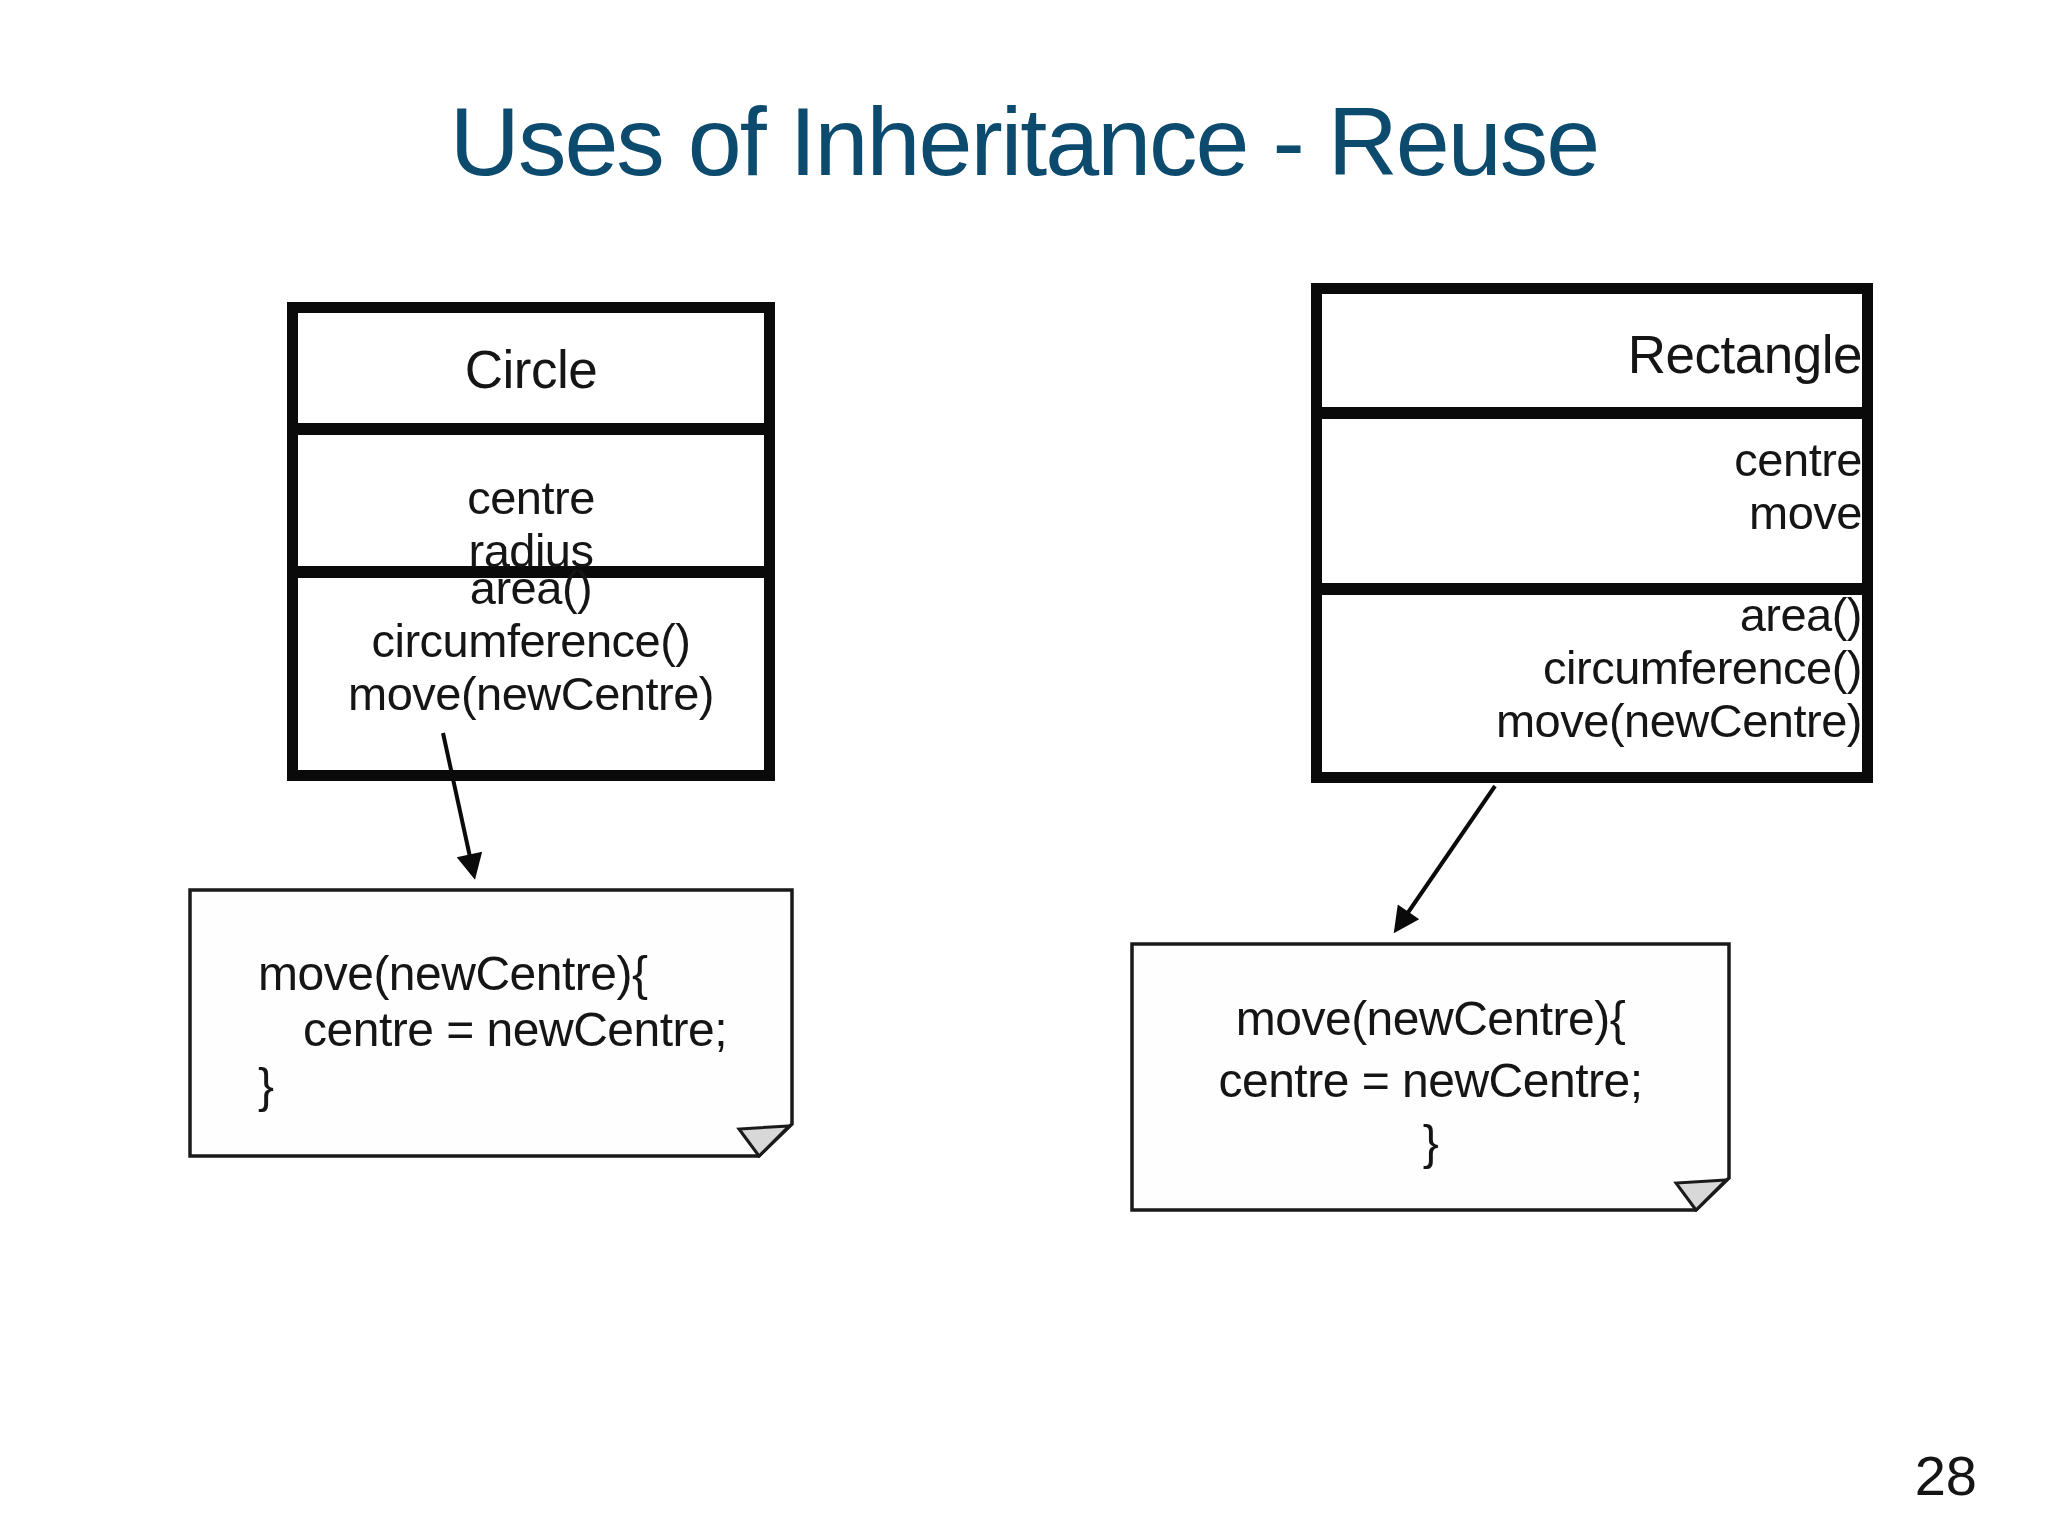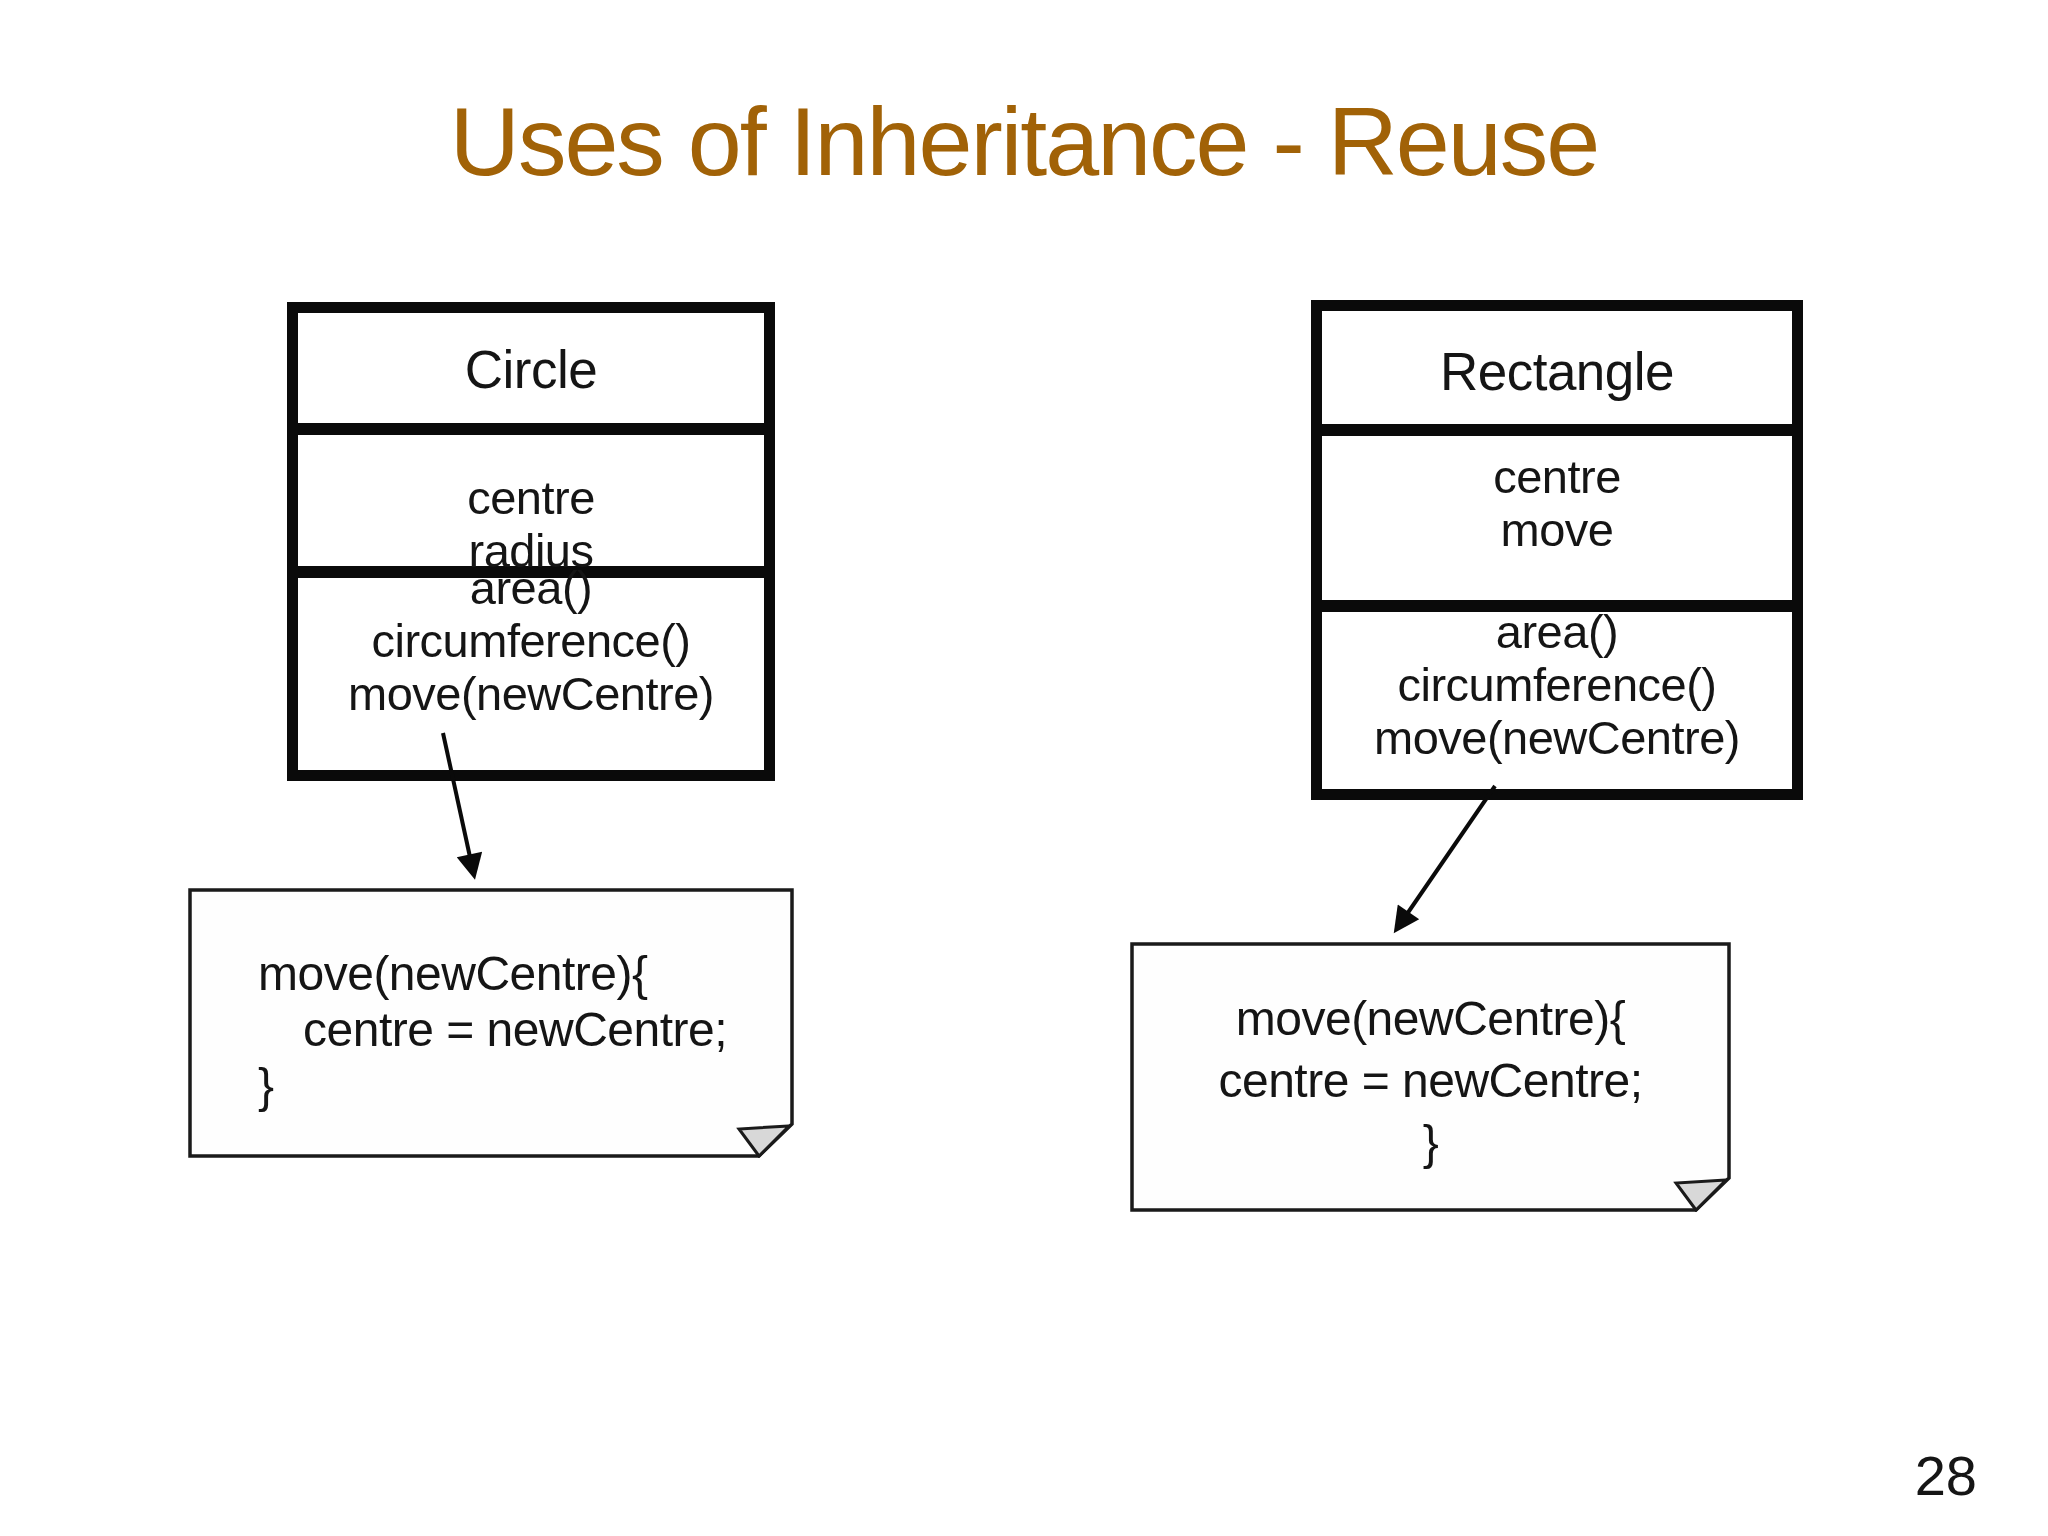--- a/index.html
+++ b/index.html
@@ -10,7 +10,7 @@
   .title {
     position:absolute; top:86px; left:0; width:100%; margin:0;
     text-align:center; font-size:97px; font-weight:400; letter-spacing:-2px;
-    color:#a16207; white-space:nowrap;
+    color:#0c4a6e; white-space:nowrap;
   }
   
   .uml-class {

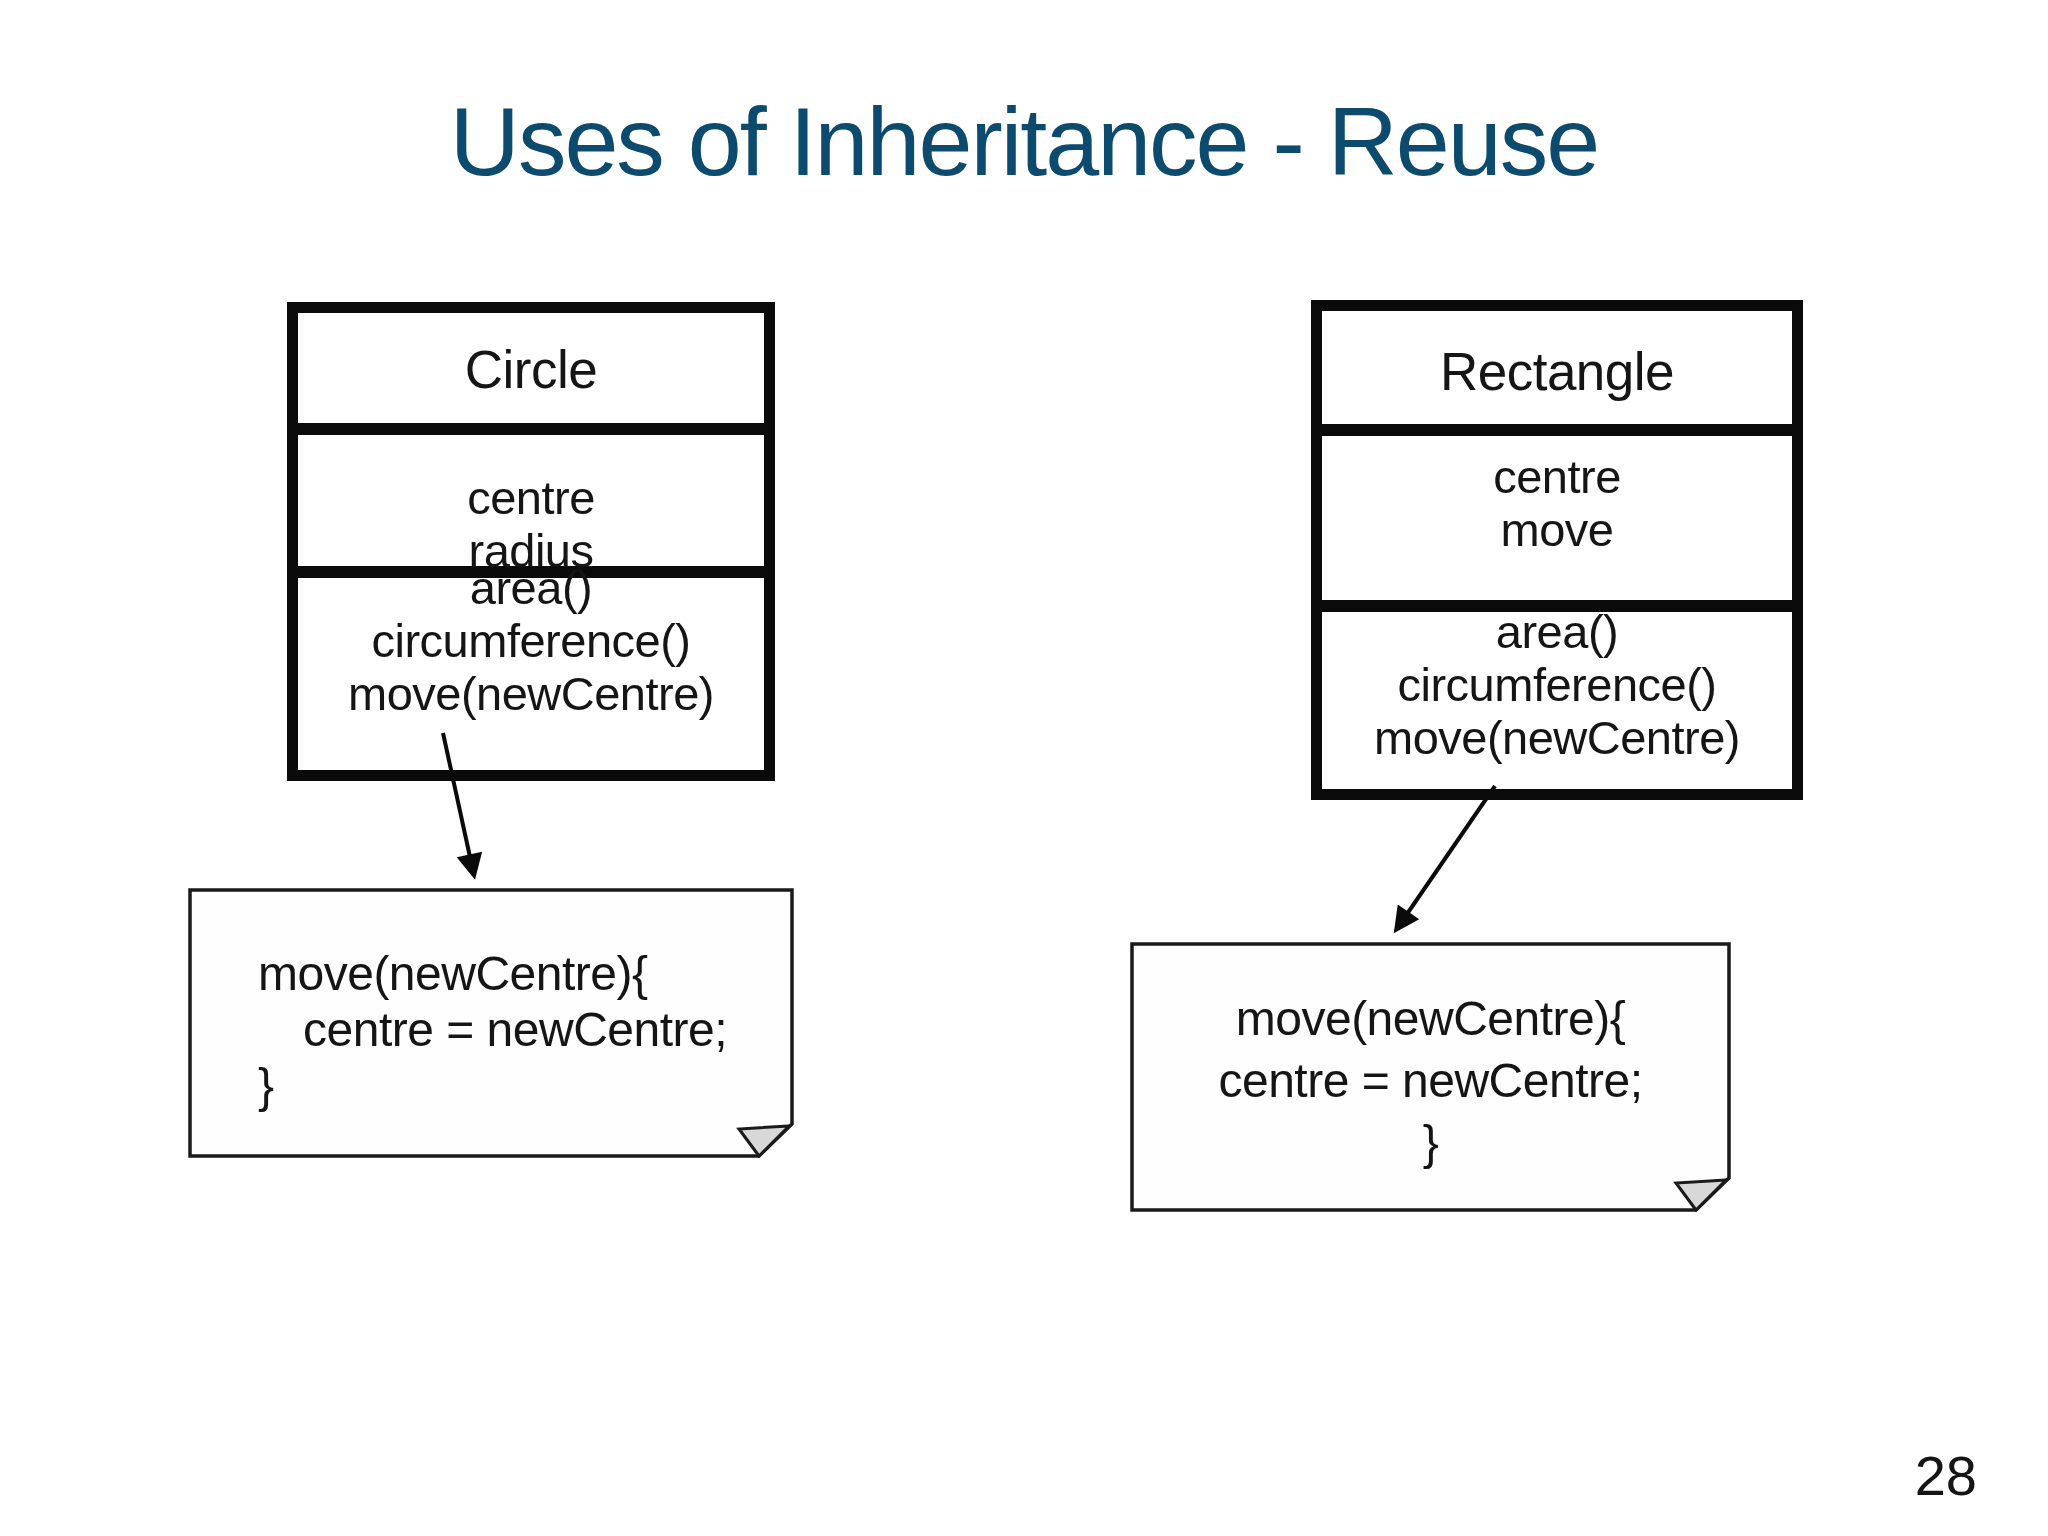--- a/index.html
+++ b/index.html
@@ -18,7 +18,7 @@
     box-sizing:border-box; text-align:center;text-decoration:underline;
   }
   .uml-circle { left:287px; top:302px; width:488px; height:479px; }
-  .uml-rect   { left:1311px; top:300px; width:492px; height:500px; }
+  .uml-rect   { left:1311px; top:283px; width:562px; height:500px;text-align:right; }
   .cdiv { position:absolute; left:0; right:0; height:12px; background:#0a0a0a; }
   .uml-circle .d1 { top:110px; }
   .uml-circle .d2 { top:253px; }

